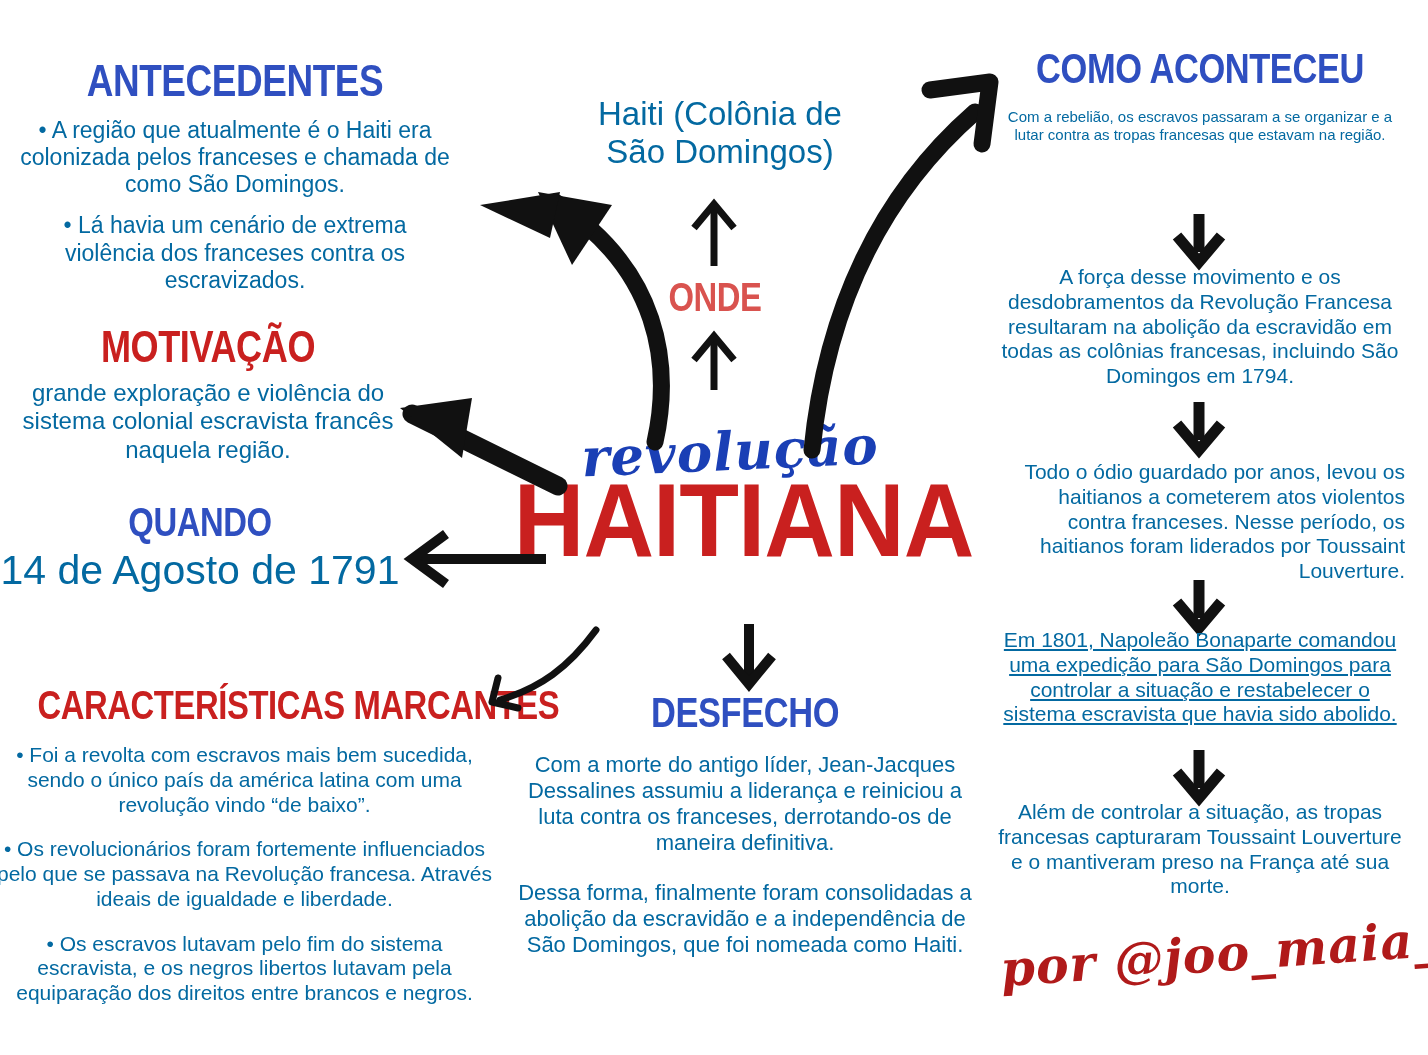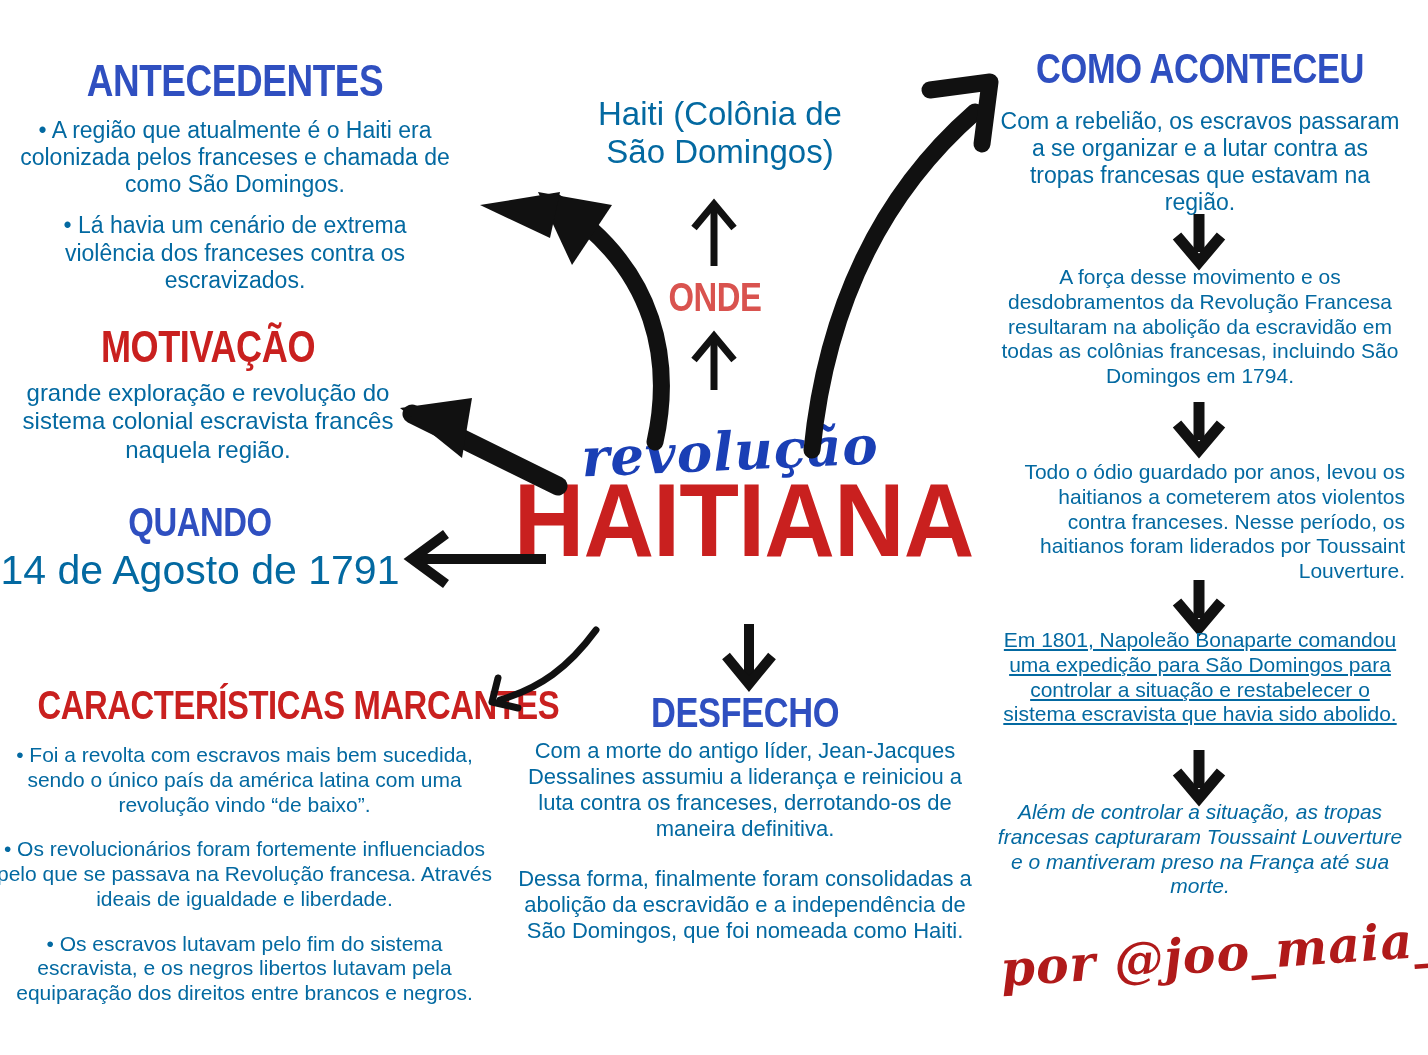--- a/index.html
+++ b/index.html
@@ -206,7 +206,7 @@
     <div class="heading heading-blue" style="font-size:42px;">COMO ACONTECEU</div>
   </div>
 
-  <div class="abs body-text" style="left:1000px; top:108px; width:400px; font-size:23px;">Com a rebelião, os escravos passaram a se organizar e a lutar contra as tropas francesas que estavam na região.</div>
+  <div class="abs body-text" style="left:1000px; top:108px; width:400px; font-size:15px;">Com a rebelião, os escravos passaram a se organizar e a lutar contra as tropas francesas que estavam na região.</div>
 
   <div class="abs" style="left:1168px; top:212px;">
     <svg class="arrow-svg" width="62" height="56" viewBox="0 0 62 56" aria-hidden="true">

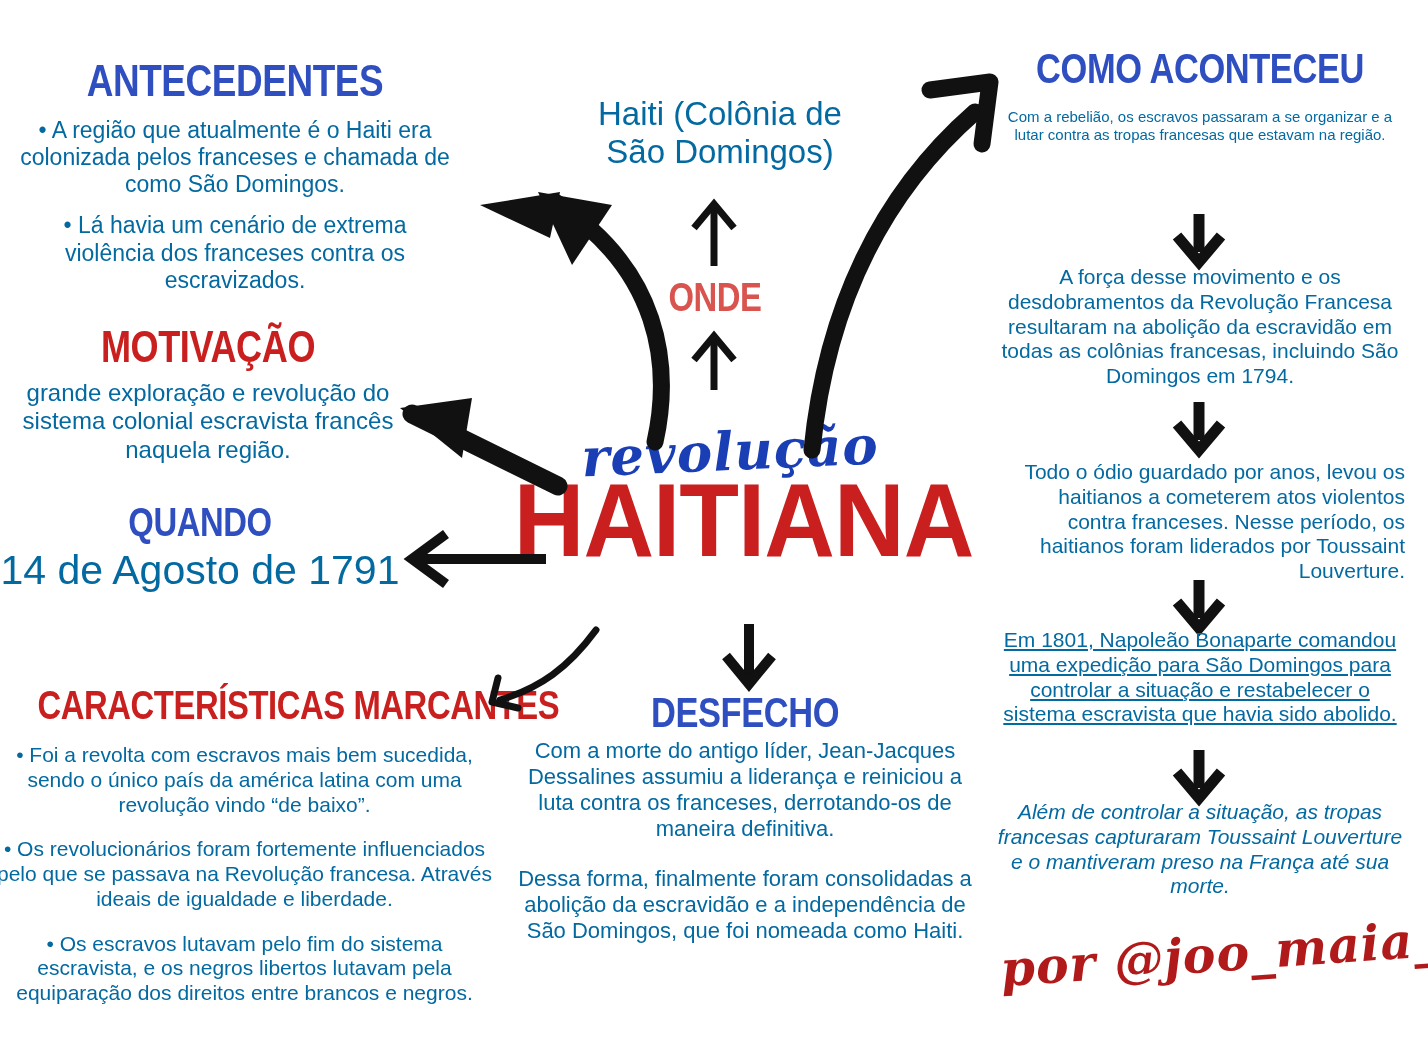--- a/index.html
+++ b/index.html
@@ -96,7 +96,7 @@
 
   <div class="abs" style="left:8px; top:325px; width:400px;">
     <div class="heading heading-red" style="font-size:44px;">MOTIVAÇÃO</div>
-    <div class="body-text" style="font-size:24px; margin-top:10px; padding:0 6px;">grande exploração e revolução do sistema colonial escravista francês naquela região.</div>
+    <div class="body-text" style="font-size:24px; margin-top:10px; padding:0 6px;">grande exploração e violência do sistema colonial escravista francês naquela região.</div>
   </div>
 
   <div class="abs" style="left:0; top:502px; width:400px;">

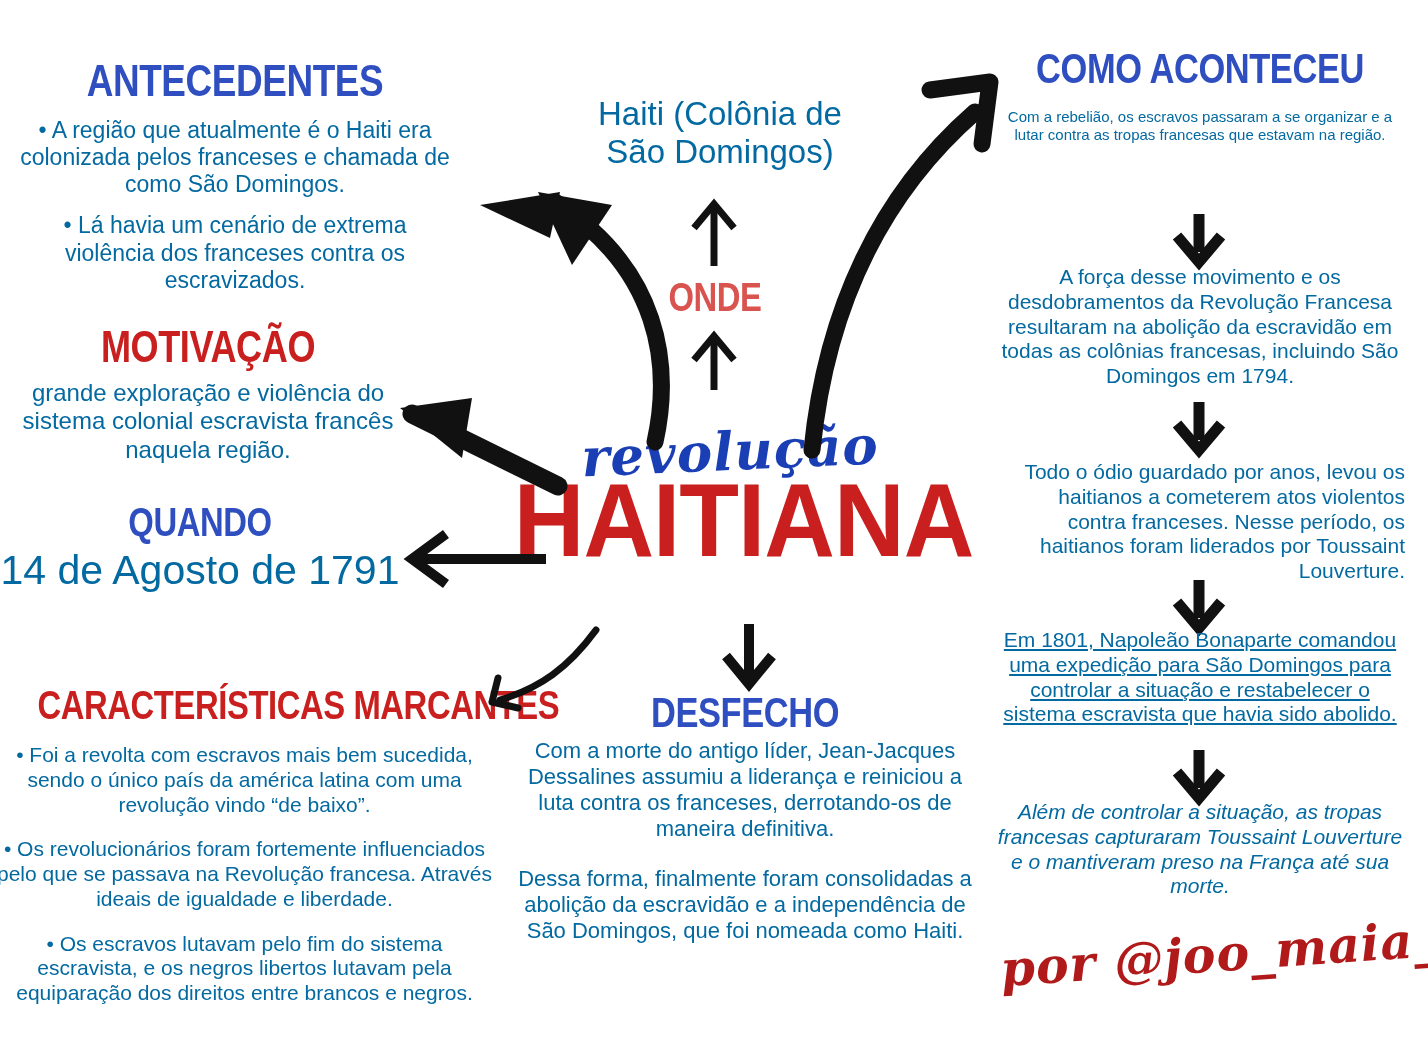--- a/index.html
+++ b/index.html
@@ -196,7 +196,7 @@
 
   <div class="abs" style="left:505px; top:692px; width:480px;">
     <div class="heading heading-blue" style="font-size:42px;">DESFECHO</div>
-    <div class="body-text" style="font-size:22px; margin-top:4px; padding:0 6px;">
+    <div class="body-text" style="font-size:22px; margin-top:18px; padding:0 6px;">
       <p class="bullet-para" style="margin-bottom:24px;">Com a morte do antigo líder, Jean-Jacques Dessalines assumiu a liderança e reiniciou a luta contra os franceses, derrotando-os de maneira definitiva.</p>
       <p class="bullet-para">Dessa forma, finalmente foram consolidadas a abolição da escravidão e a independência de São Domingos, que foi nomeada como Haiti.</p>
     </div>

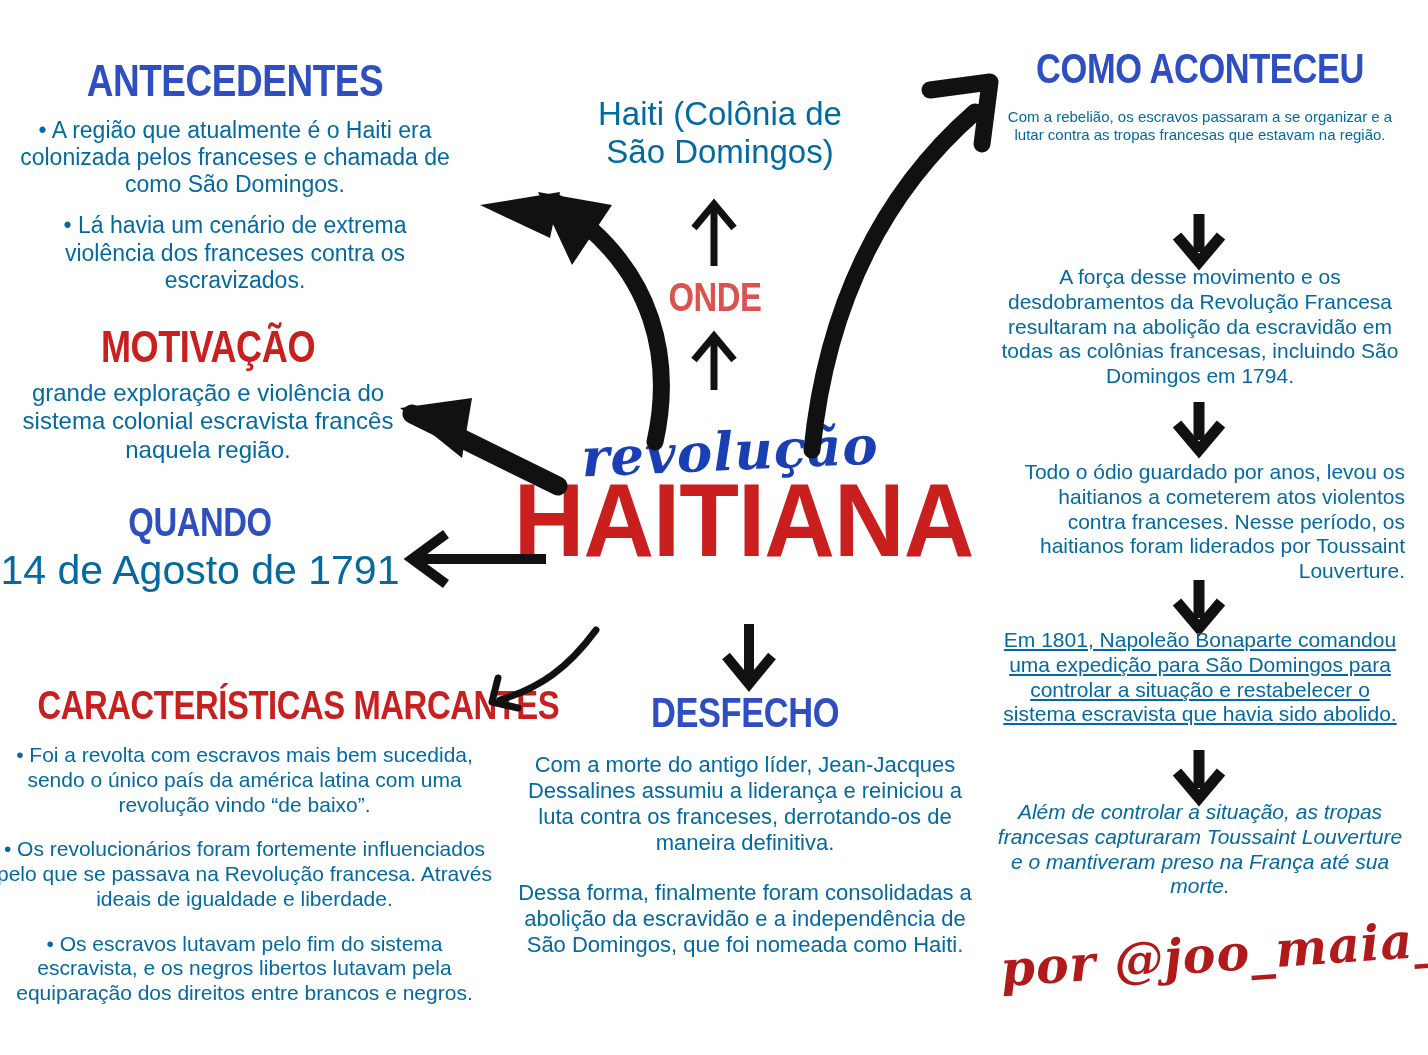--- a/index.html
+++ b/index.html
@@ -250,7 +250,7 @@
     </svg>
   </div>
 
-  <div class="abs body-text" style="left:995px; top:800px; width:410px; font-size:21px;font-style:italic;">Além de controlar a situação, as tropas francesas capturaram Toussaint Louverture e o mantiveram preso na França até sua morte.</div>
+  <div class="abs body-text" style="left:995px; top:800px; width:410px; font-size:21px;">Além de controlar a situação, as tropas francesas capturaram Toussaint Louverture e o mantiveram preso na França até sua morte.</div>
 
   <div class="abs signature" style="left:1000px; top:925px;">por @joo_maia_</div>
 

